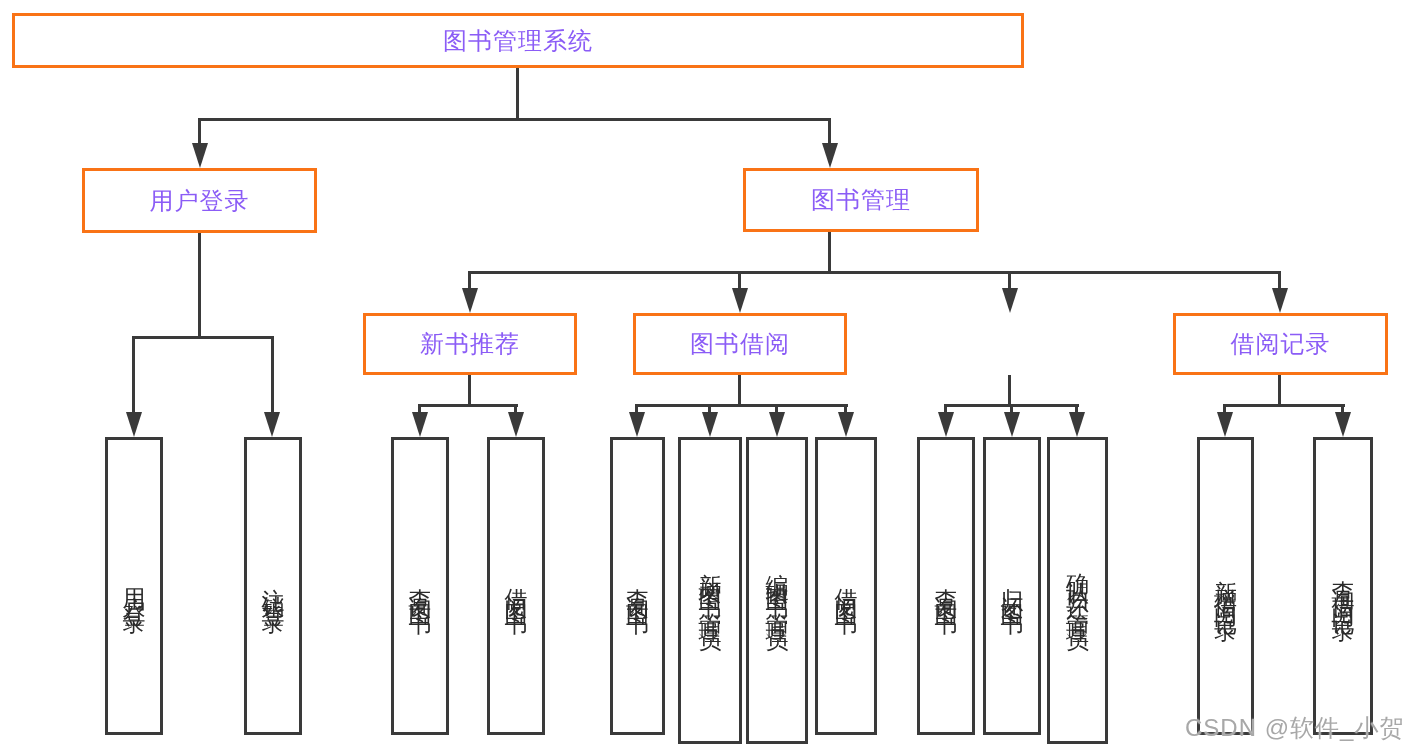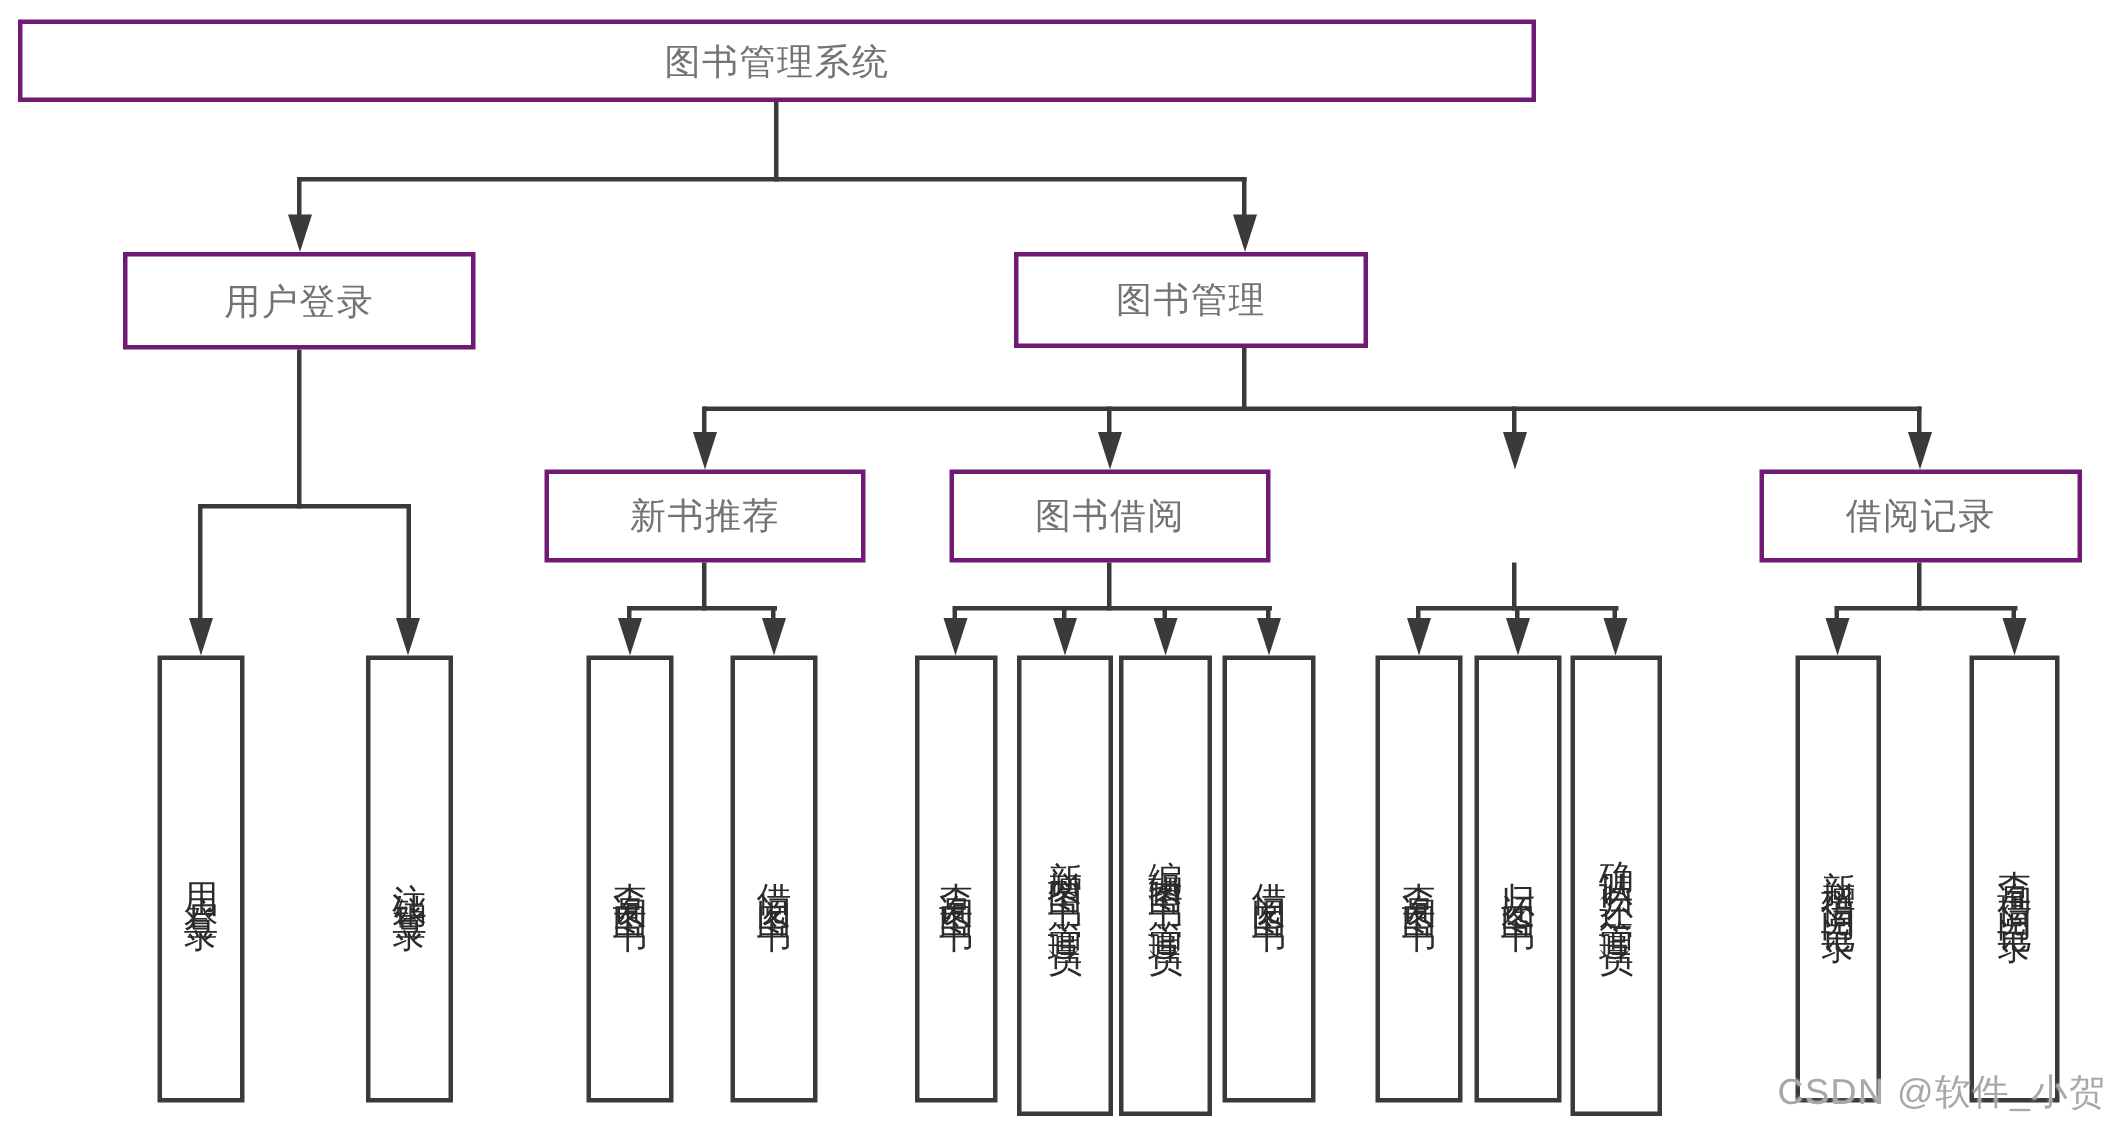--- a/index.html
+++ b/index.html
@@ -8,9 +8,9 @@
     font-family:"Liberation Sans", sans-serif;
   }
   .node{
-    position:absolute;border:3px solid #701a75;background:#fff;
+    position:absolute;border:3px solid #f97316;background:#fff;
     display:flex;align-items:center;justify-content:center;
-    font-size:24px;color:#737373;letter-spacing:1px;white-space:nowrap;
+    font-size:24px;color:#8b5cf6;letter-spacing:1px;white-space:nowrap;
   }
   .vnode{
     position:absolute;border:3px solid #3a3a3a;background:#fff;

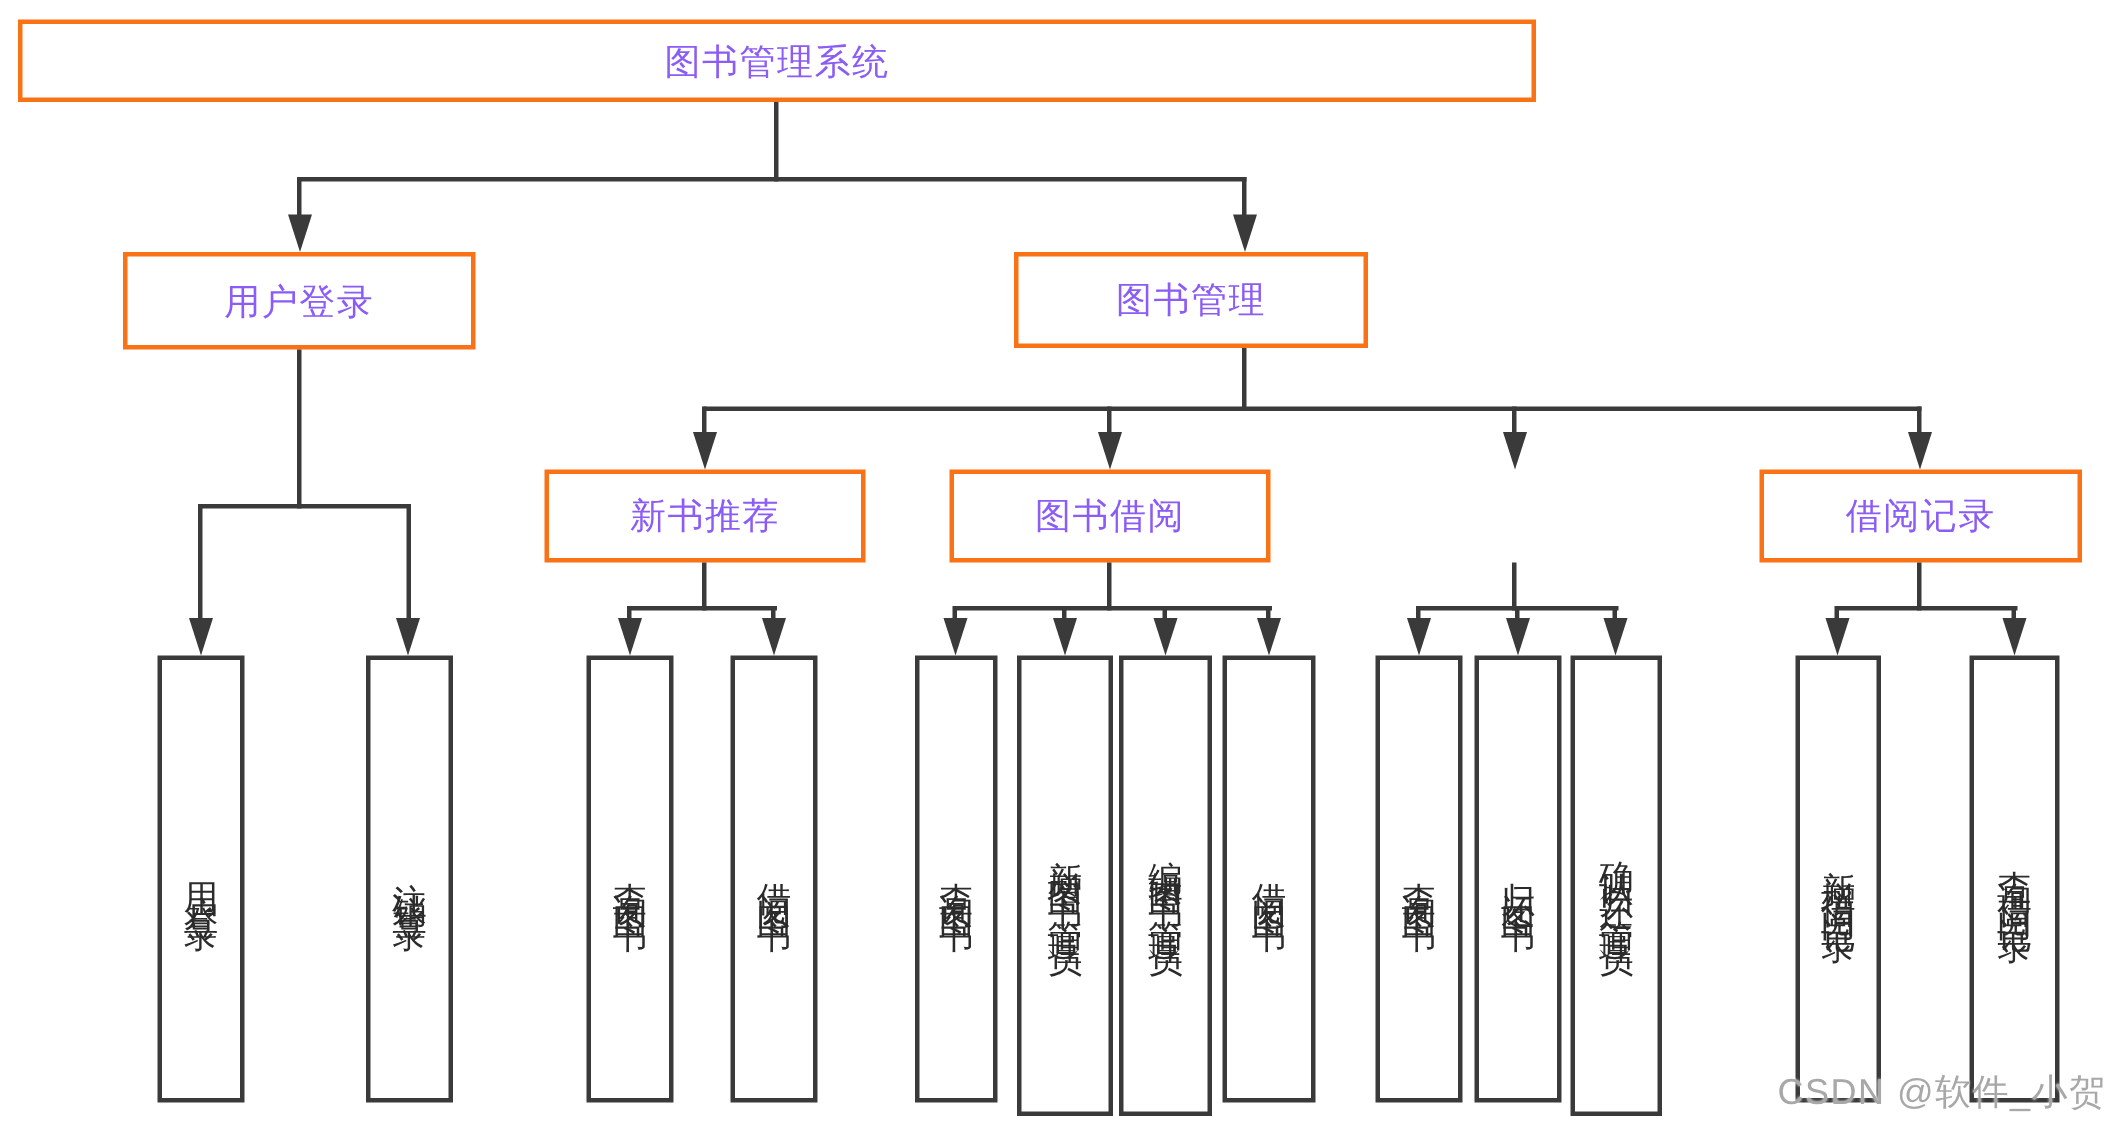--- a/index.html
+++ b/index.html
@@ -29,7 +29,7 @@
   
   .bx-root{left:12px;top:13px;width:1006px;height:49px;}
   .bx-ul{left:82px;top:168px;width:229px;height:59px;}
-  .bx-bm{left:676px;top:168px;width:230px;height:58px;}
+  .bx-bm{left:743px;top:168px;width:230px;height:58px;}
   .bx-nb{left:363px;top:313px;width:208px;height:56px;}
   .bx-bb{left:633px;top:313px;width:208px;height:56px;}
   .bx-cb{left:903px;top:313px;width:208px;height:56px;}

